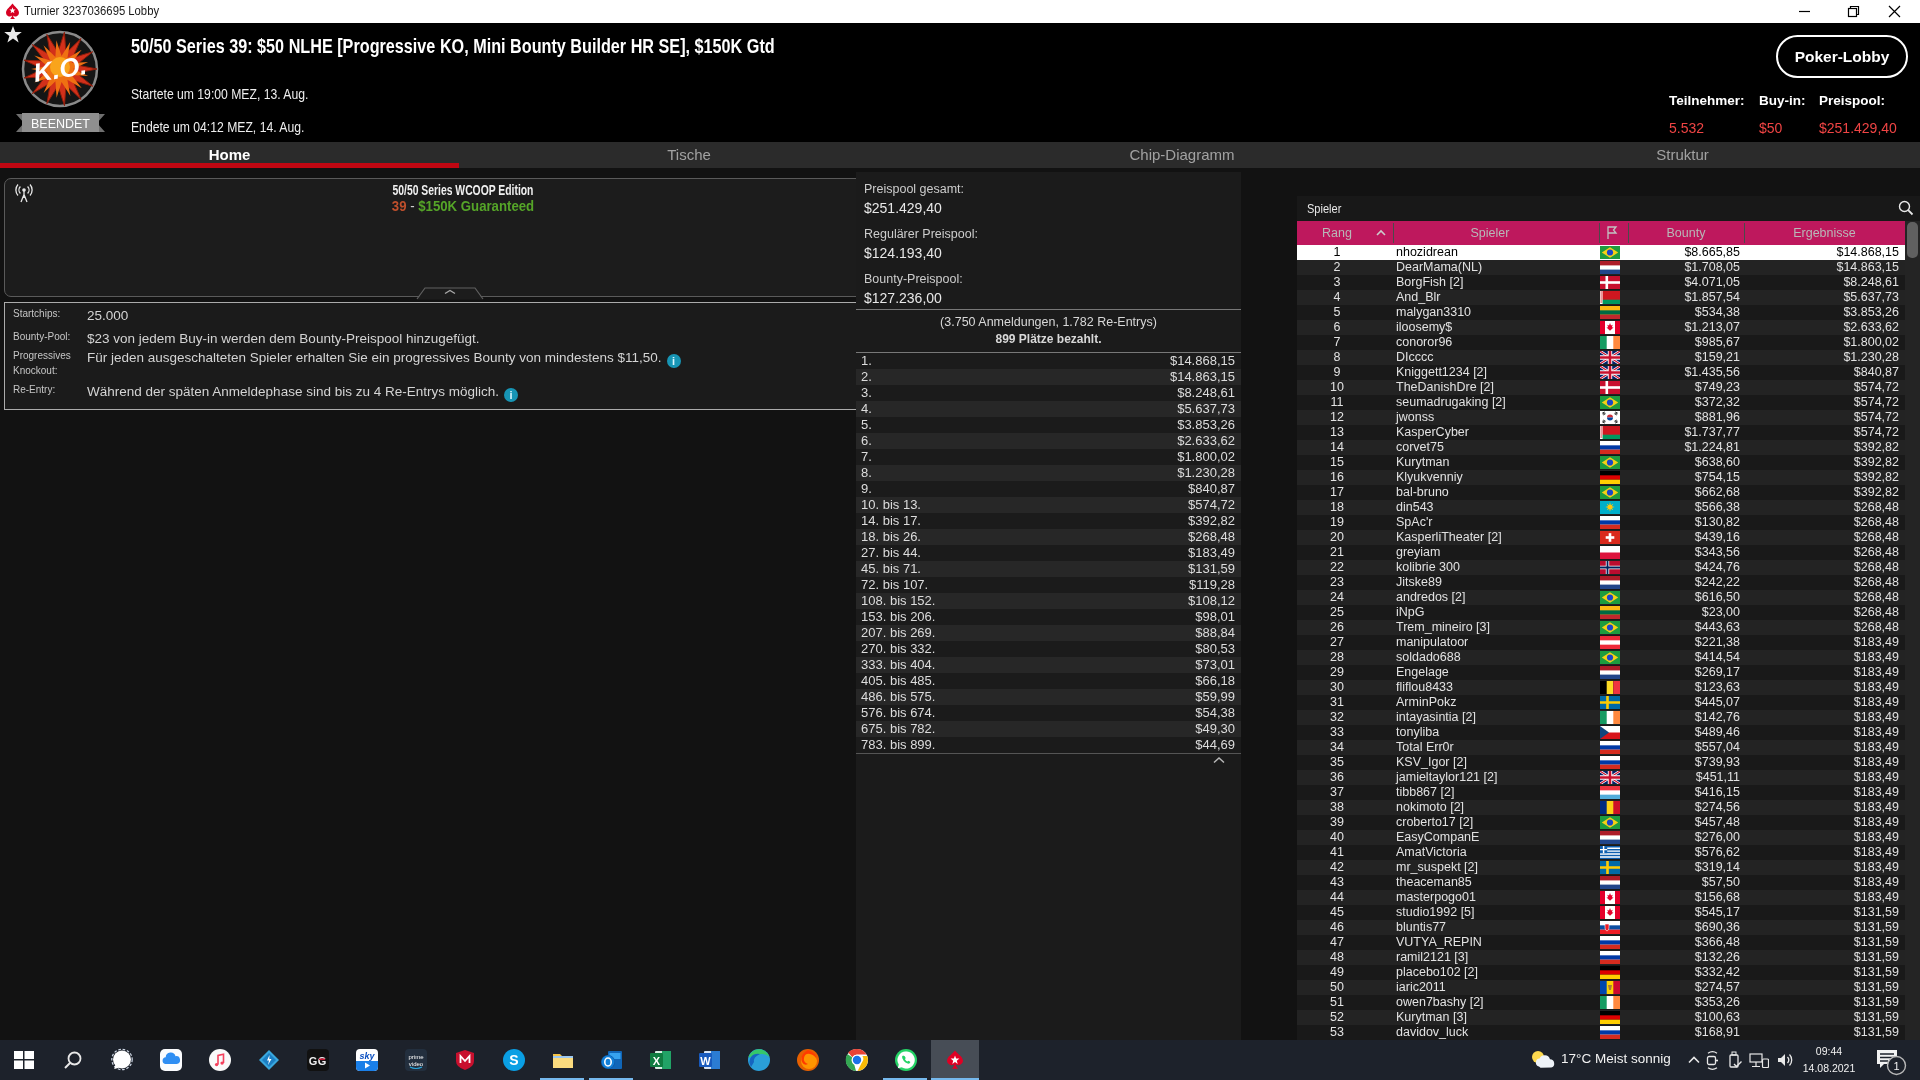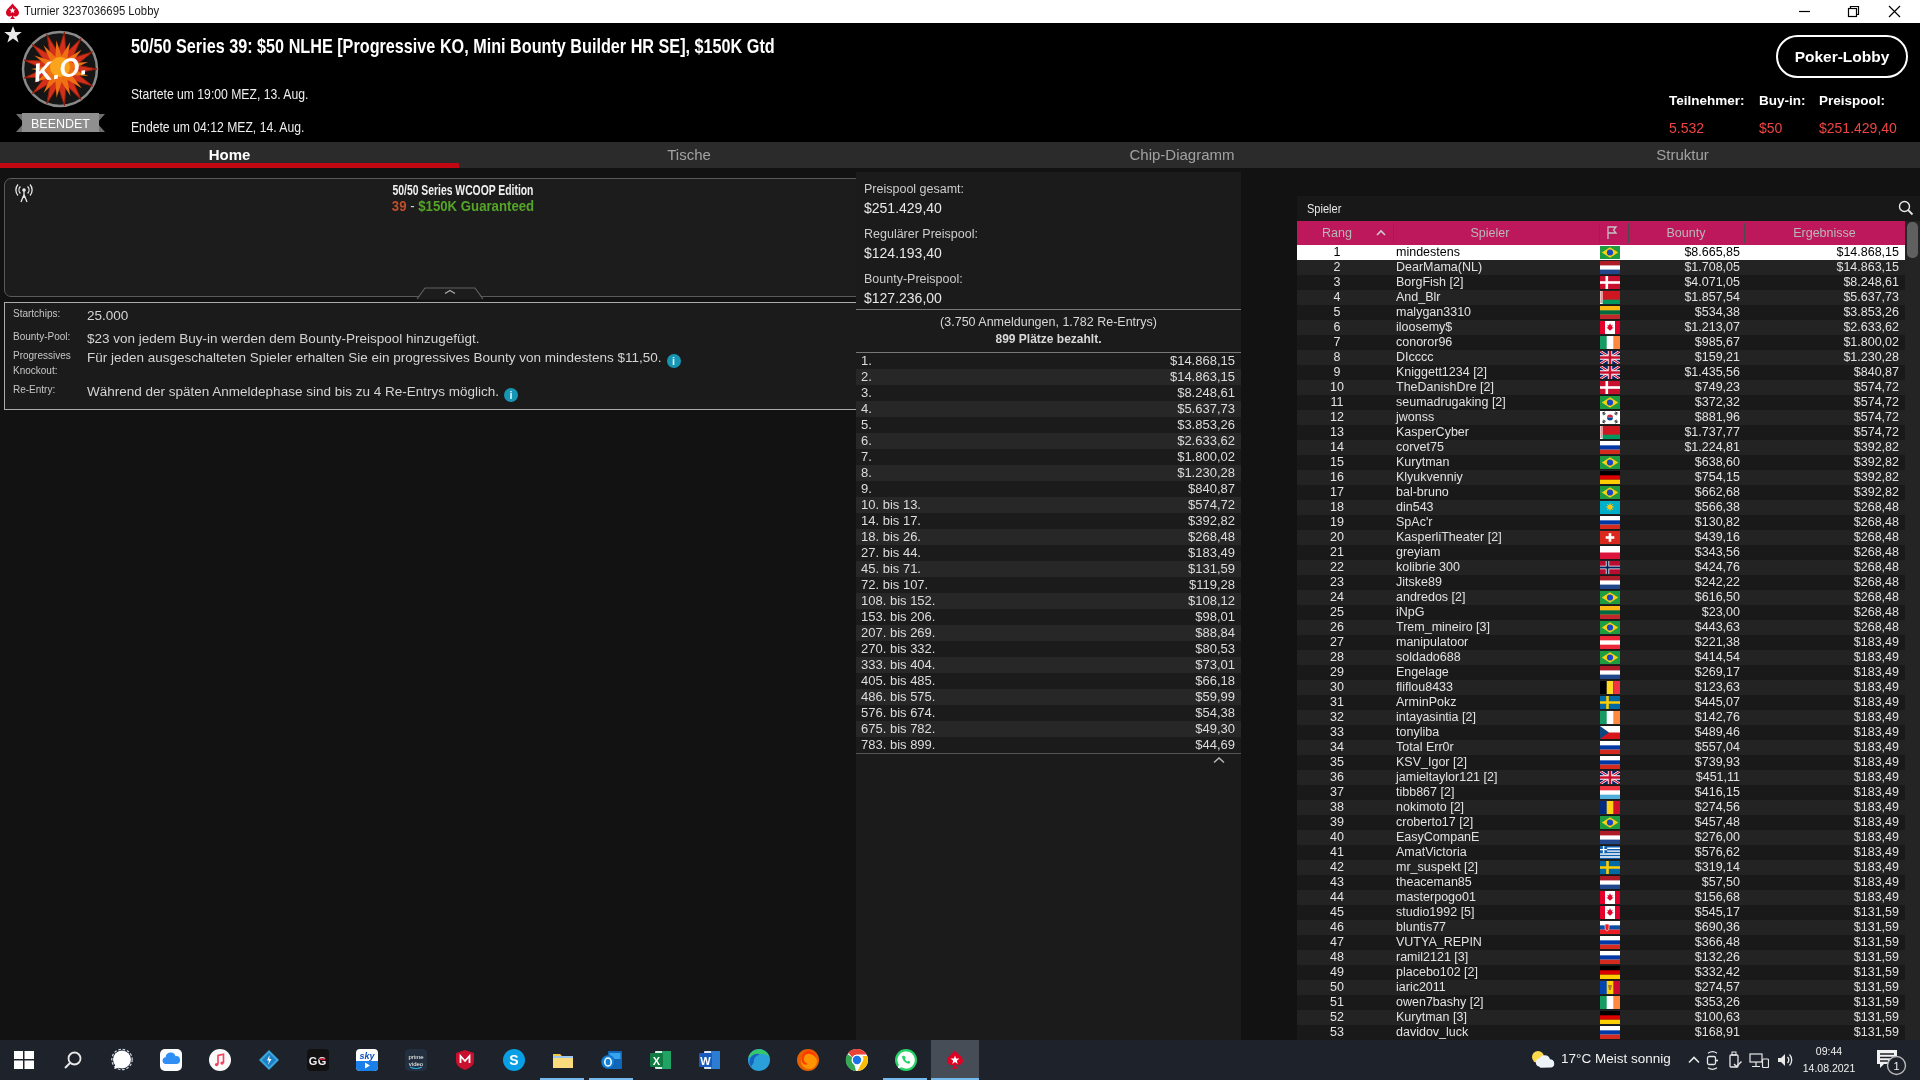--- a/index.html
+++ b/index.html
@@ -275,7 +275,7 @@
       </div>
       <div class="prw first" style="top:49px">
         <span class="rank">1</span>
-        <span class="name">mindestens</span>
+        <span class="name">nhozidrean</span>
         <svg class="flag" width="20" height="13" viewBox="0 0 20 13">
           <rect width="20" height="13" fill="#1e9c3f"></rect>
           <path d="M10 1.2 L18.2 6.5 L10 11.8 L1.8 6.5 Z" fill="#f5d116"></path>

